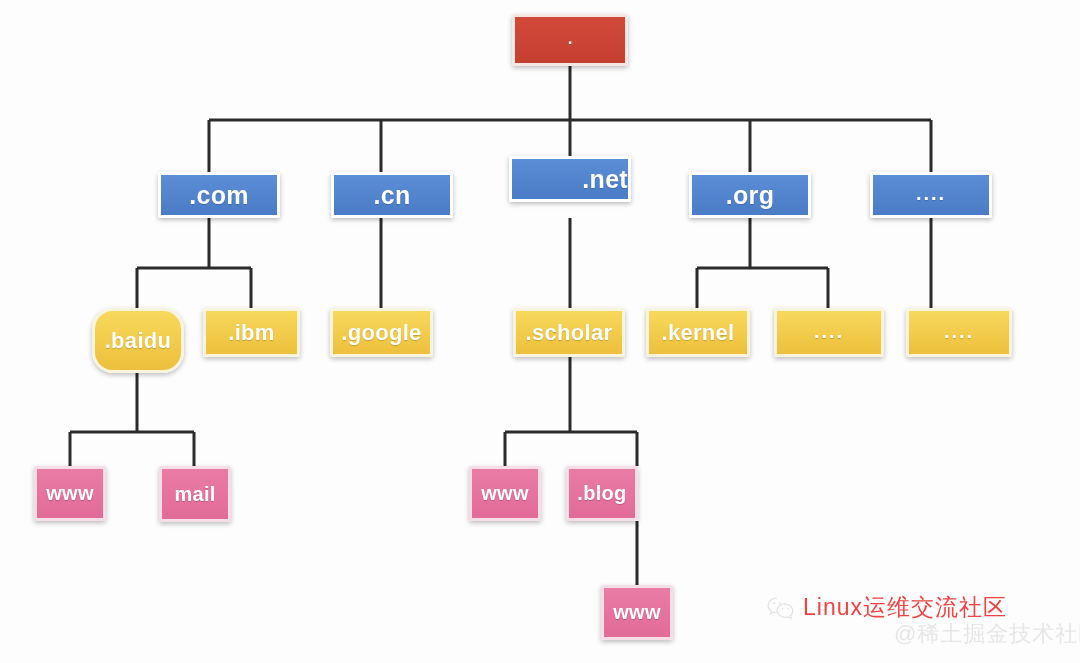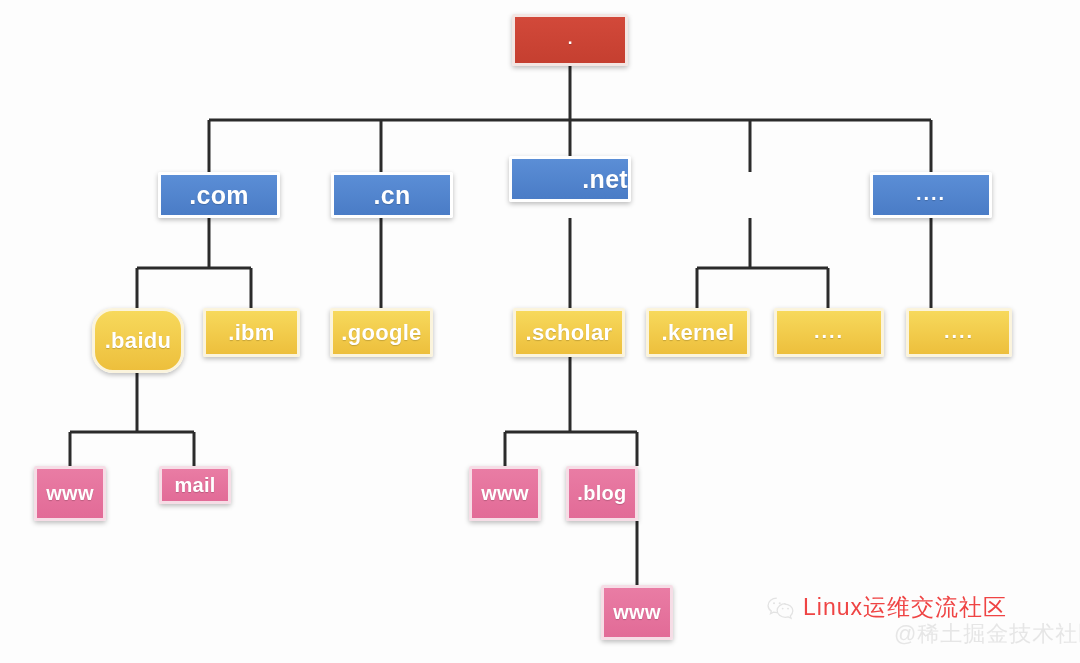--- a/index.html
+++ b/index.html
@@ -168,6 +168,9 @@
   </div>
   <div class="node tld" style="left:509px; top:156px; width:122px; height:46px;justify-content:flex-end;">
     <span>.net</span>
+  </div>
+  <div class="node tld" style="left:689px; top:172px; width:122px; height:46px;">
+    <span>.org</span>
   </div>
   <div class="node tld" style="left:870px; top:172px; width:122px; height:46px;">
     <span class="dots">....</span>

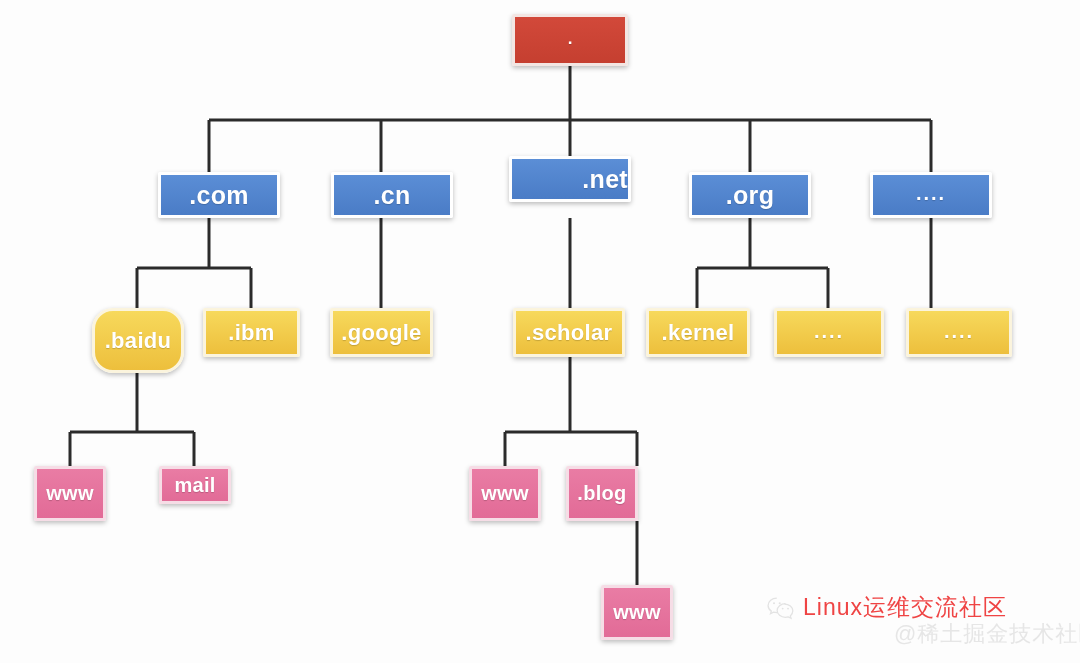--- a/index.html
+++ b/index.html
@@ -201,7 +201,7 @@
   <div class="node host" style="left:34px; top:466px; width:72px; height:55px;">
     <span>www</span>
   </div>
-  <div class="node host" style="left:159px; top:466px; width:72px; height:38px;">
+  <div class="node host" style="left:159px; top:466px; width:72px; height:56px;">
     <span>mail</span>
   </div>
   <div class="node host" style="left:469px; top:466px; width:72px; height:55px;">

